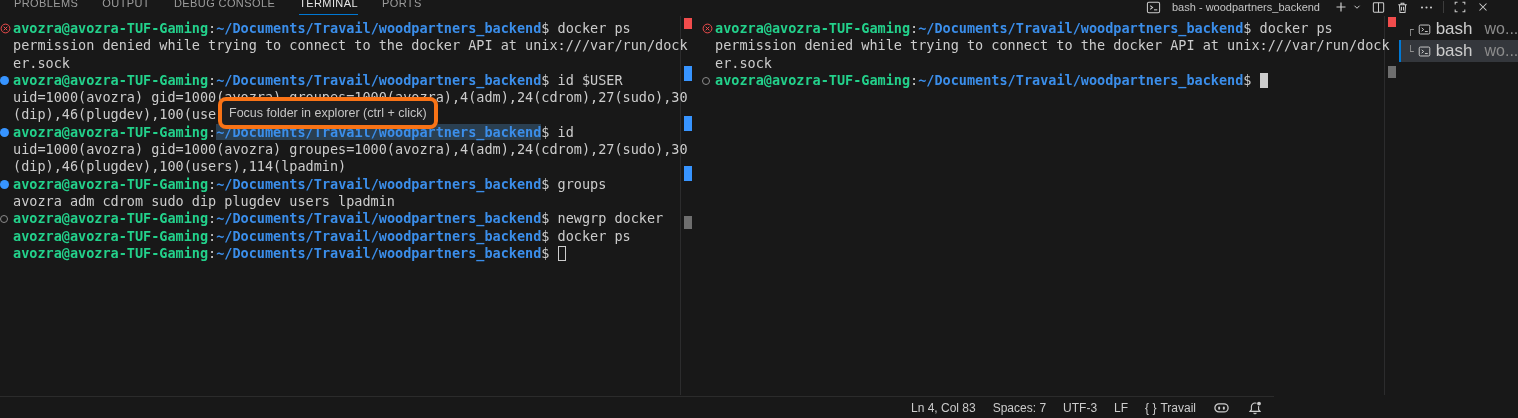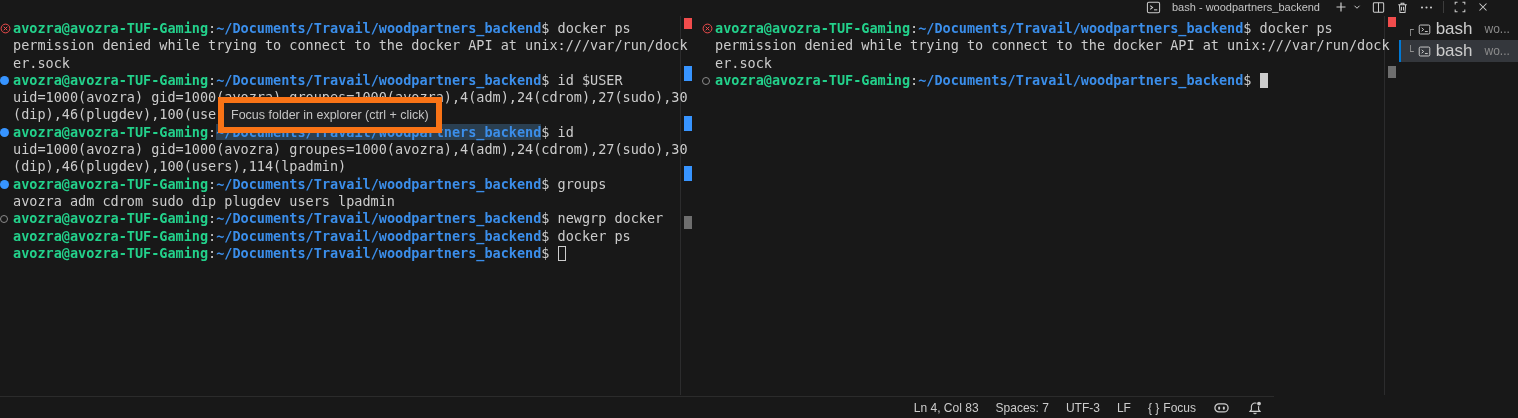--- a/index.html
+++ b/index.html
@@ -90,6 +90,13 @@
 <body>
 
 <div class="panel-header">
+  <div class="panel-tabs" id="panel-tabs">
+      <div class="panel-tab">PROBLEMS</div>
+      <div class="panel-tab">OUTPUT</div>
+      <div class="panel-tab">DEBUG CONSOLE</div>
+      <div class="panel-tab active">TERMINAL</div>
+      <div class="panel-tab">PORTS</div>
+    </div>
 
   <div class="panel-right">
     <span class="icon-btn">

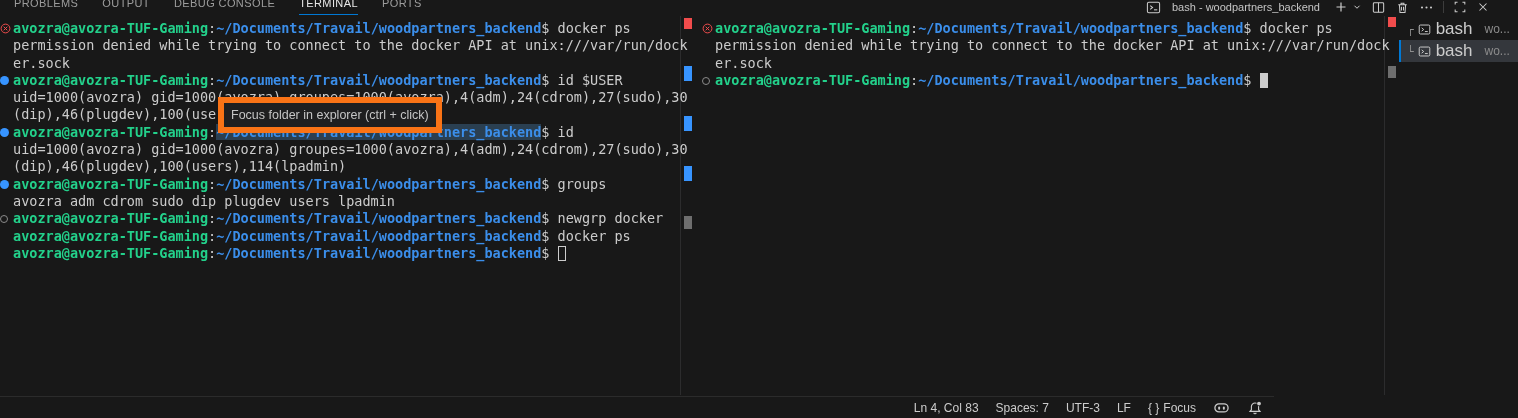--- a/index.html
+++ b/index.html
@@ -74,7 +74,7 @@
   .tree { font-family:"DejaVu Sans Mono", monospace; font-size:11px; color:#8f8f8f; margin-right:4px; }
   .tabicon { display:flex; margin-right:5px; }
   .tabname { font-size:17px; color:#cccccc; }
-  .tabdetail { font-size:12px; color:#8c8c8c; margin-left:12px; }
+  .tabdetail { font-size:16px; color:#8c8c8c; margin-left:12px; }
 
   
   .status-bar {

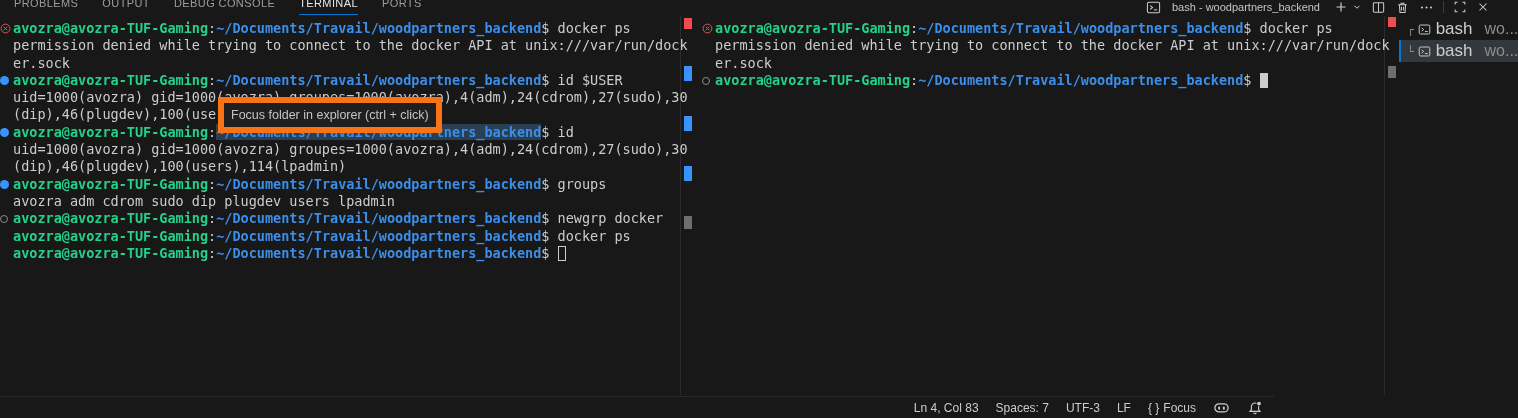--- a/index.html
+++ b/index.html
@@ -62,7 +62,7 @@
   
   .tooltip {
     position:absolute; left:218px; top:97px; z-index:6; white-space:nowrap;
-    background:#1f1f20; border:6px solid #f97316; border-radius:0;
+    background:#1f1f20; border:4px solid #f97316; border-radius:8px;
     color:#c5c5c5; font-size:12.5px; line-height:18px; padding:3px 7px;
   }
 

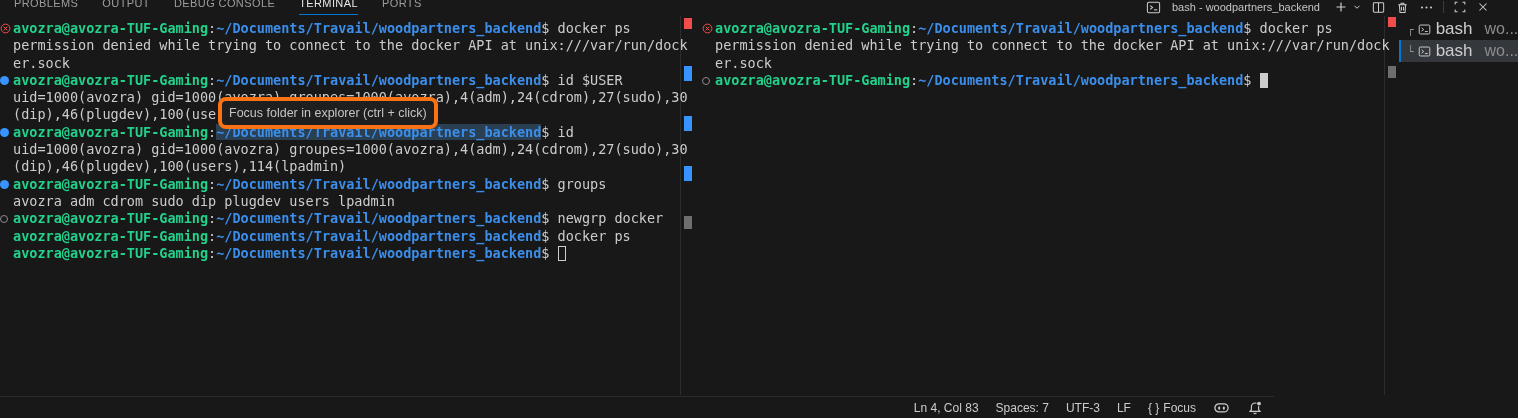--- a/index.html
+++ b/index.html
@@ -209,7 +209,7 @@
   <span class="sb-item">LF</span>
   <span class="sb-item">
     <span>{ }</span>
-    <span>Focus</span>
+    <span>Travail</span>
   </span>
   <span class="sb-item">
     <svg width="17" height="17" viewBox="0 0 16 16" fill="none" stroke="#cccccc" stroke-width="1.2">

